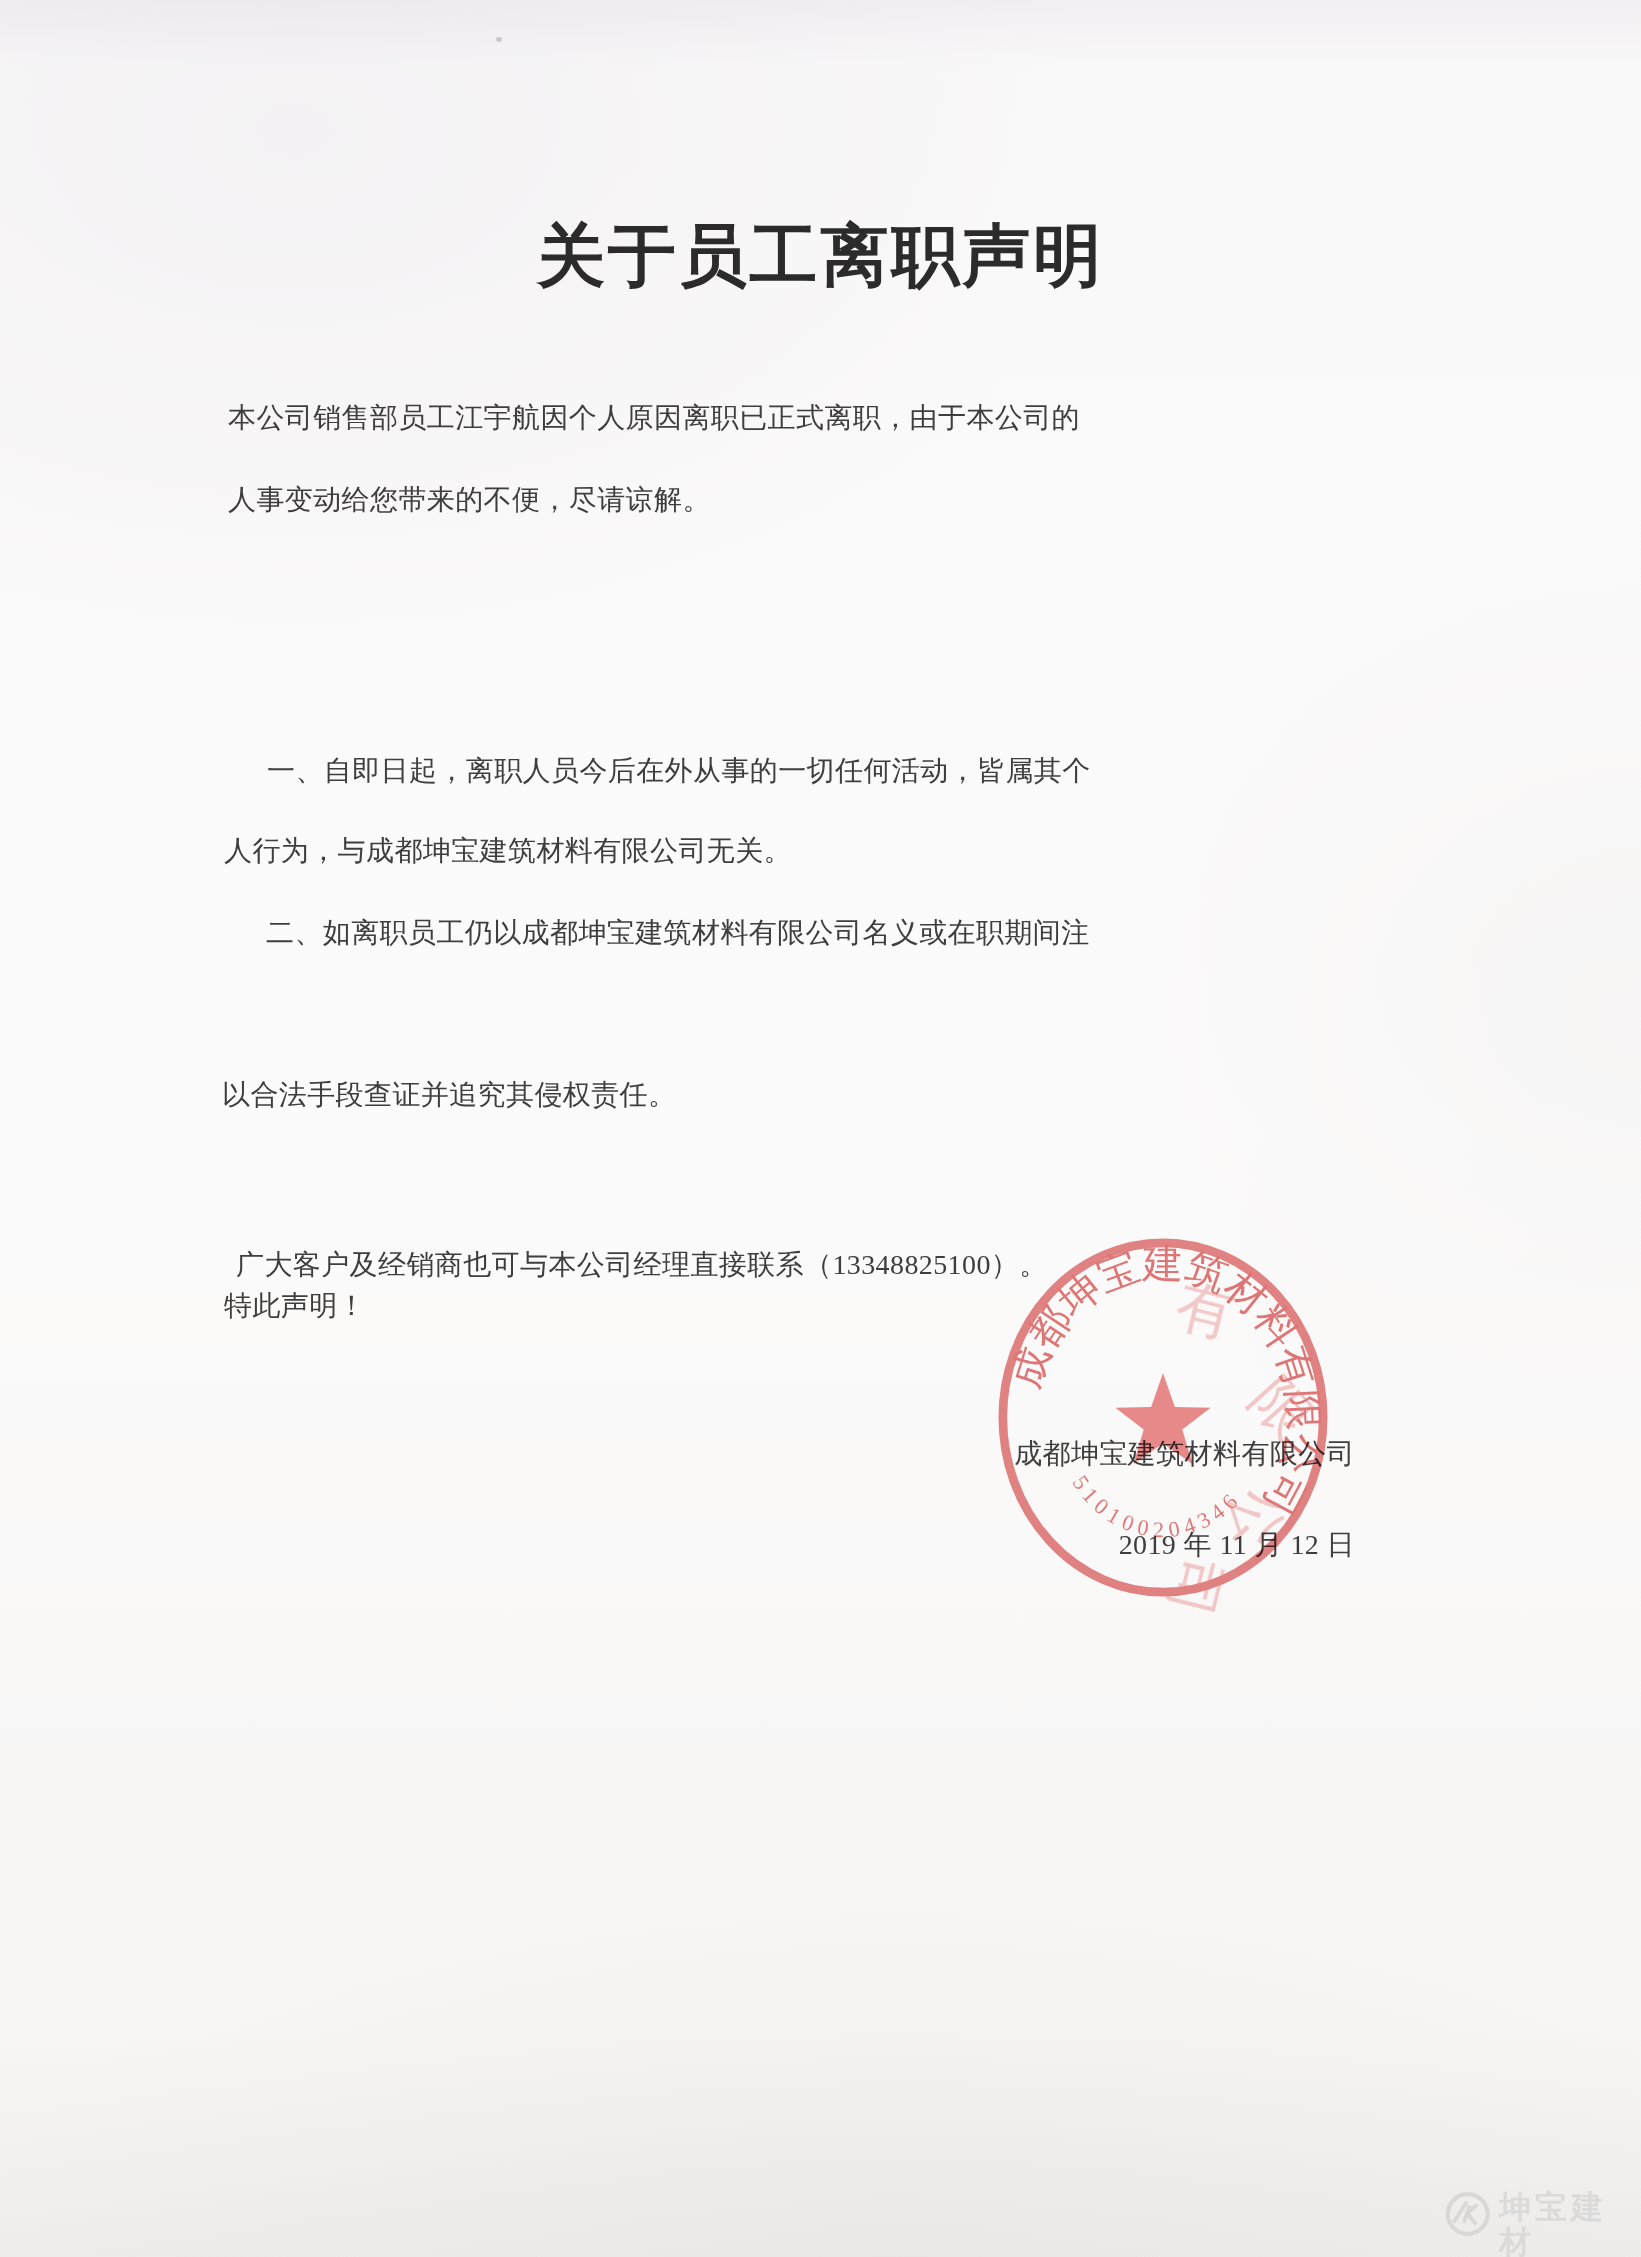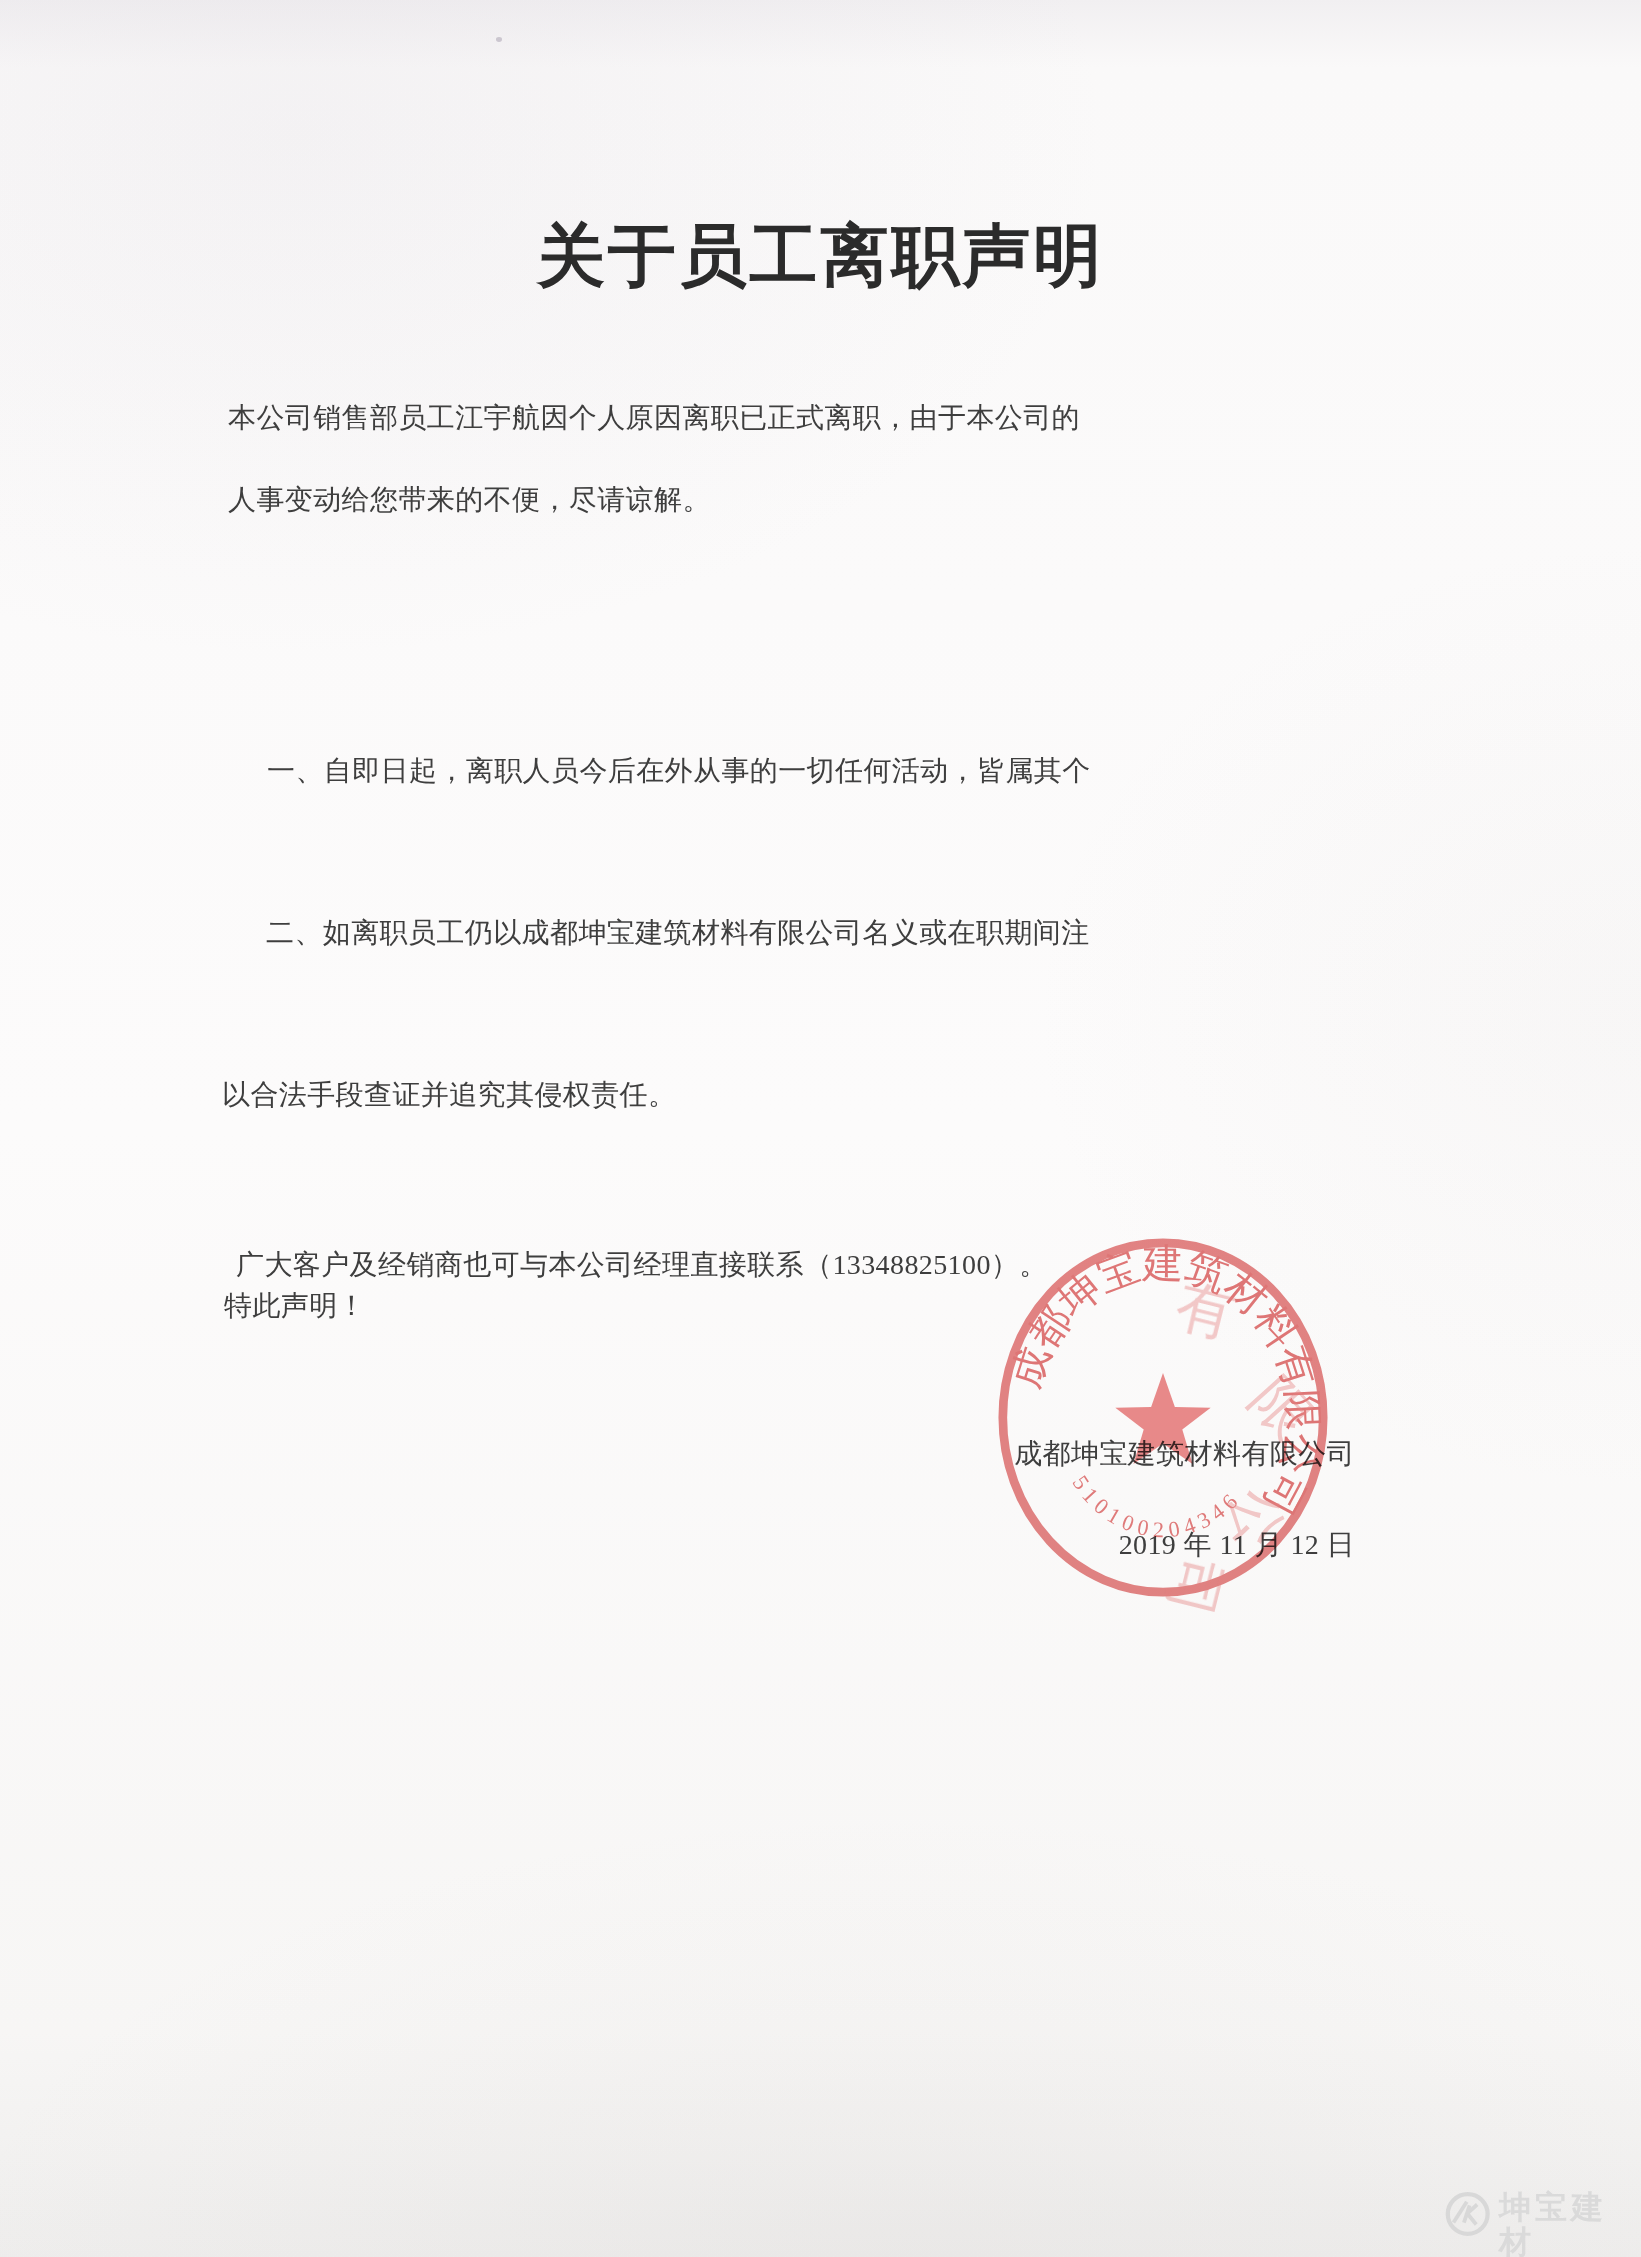--- a/index.html
+++ b/index.html
@@ -55,6 +55,7 @@
 
 
   <div class="line" style="top:730px;left:267px;">一、自即日起，离职人员今后在外从事的一切任何活动，皆属其个</div>
+  <div class="line" style="top:810px;left:224px;">人行为，与成都坤宝建筑材料有限公司无关。</div>
 
   <div class="line" style="top:892px;left:266px;">二、如离职员工仍以成都坤宝建筑材料有限公司名义或在职期间注</div>
   <div class="line" style="top:1054px;left:222px;">以合法手段查证并追究其侵权责任。</div>

